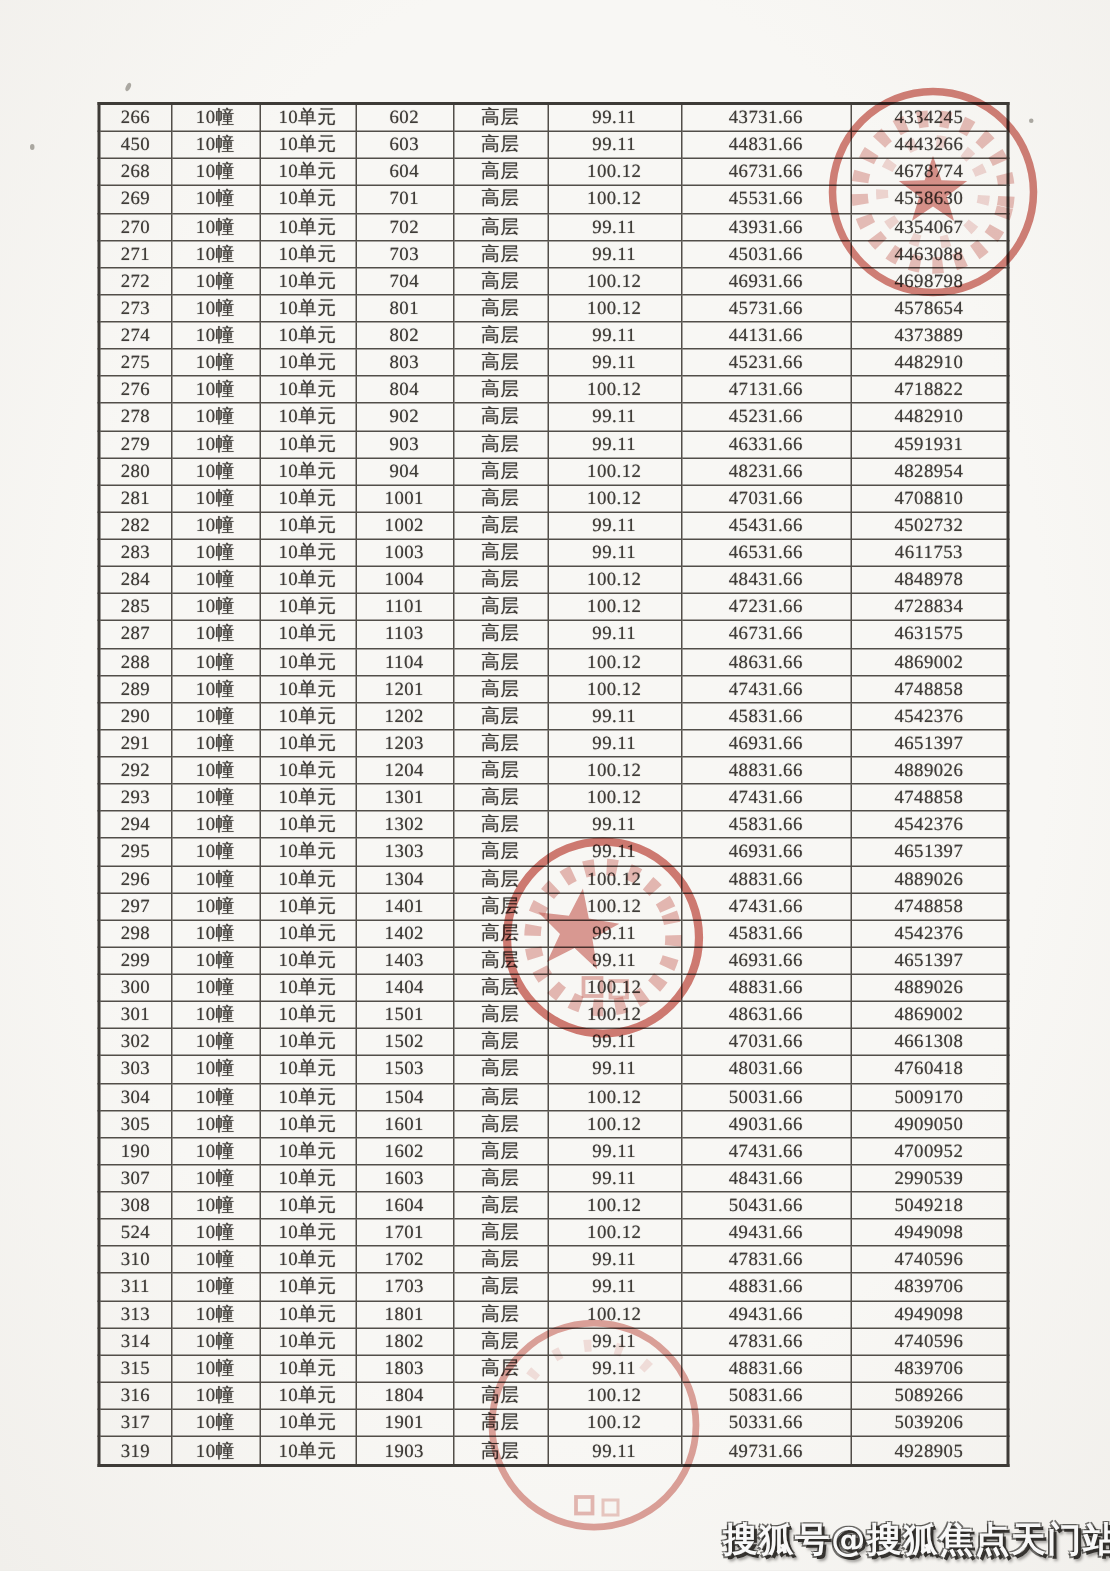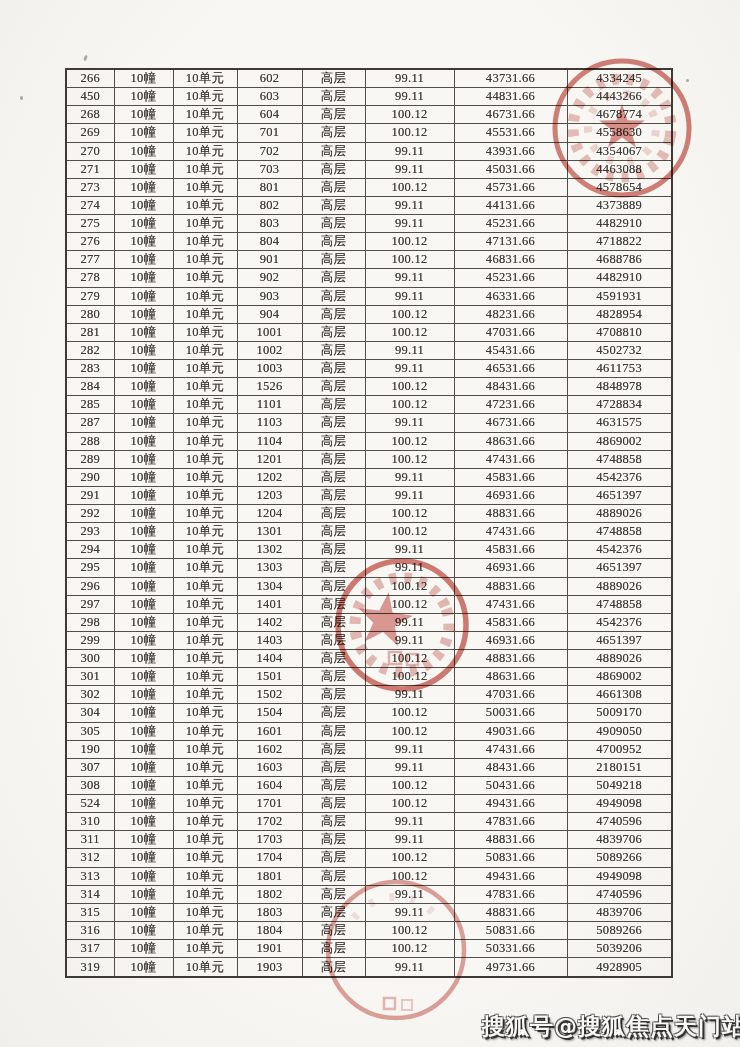--- a/index.html
+++ b/index.html
@@ -133,6 +133,16 @@
           <td>4463088</td>
         </tr>
         <tr>
+          <td>272</td>
+          <td>10幢</td>
+          <td>10单元</td>
+          <td>704</td>
+          <td>高层</td>
+          <td>100.12</td>
+          <td>46931.66</td>
+          <td>4698798</td>
+        </tr>
+        <tr>
           <td>273</td>
           <td>10幢</td>
           <td>10单元</td>

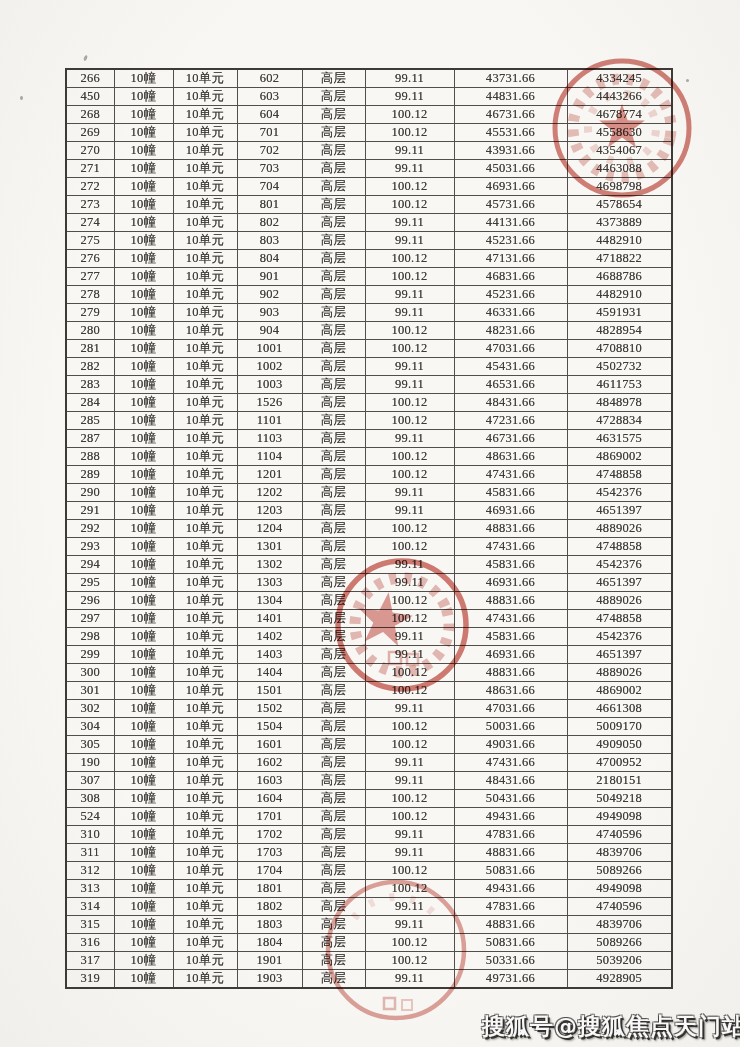--- a/index.html
+++ b/index.html
@@ -183,16 +183,6 @@
           <td>4718822</td>
         </tr>
         <tr>
-          <td>277</td>
-          <td>10幢</td>
-          <td>10单元</td>
-          <td>901</td>
-          <td>高层</td>
-          <td>100.12</td>
-          <td>46831.66</td>
-          <td>4688786</td>
-        </tr>
-        <tr>
           <td>278</td>
           <td>10幢</td>
           <td>10单元</td>

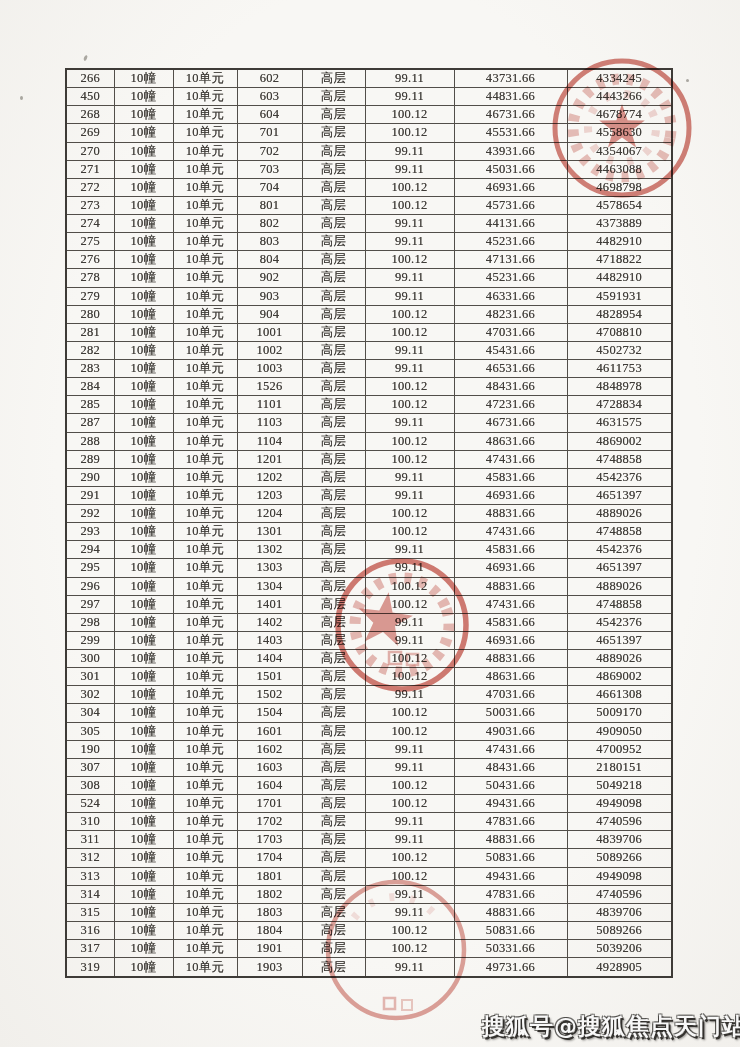--- a/index.html
+++ b/index.html
@@ -246,7 +246,7 @@
           <td>284</td>
           <td>10幢</td>
           <td>10单元</td>
-          <td>1526</td>
+          <td>1004</td>
           <td>高层</td>
           <td>100.12</td>
           <td>48431.66</td>

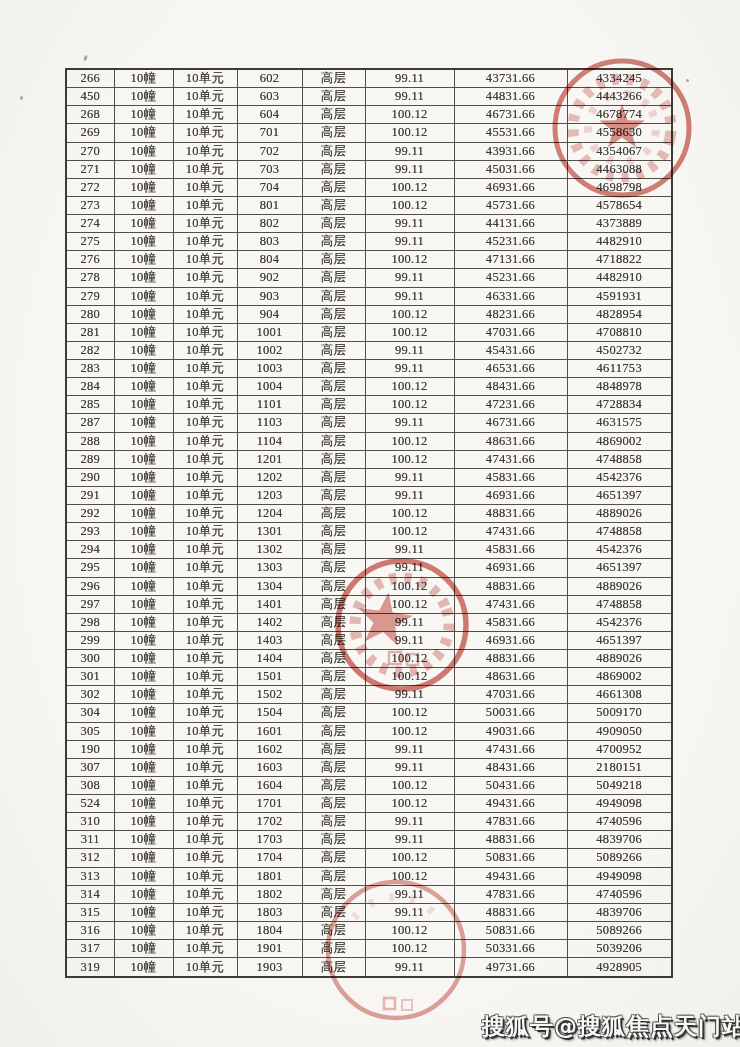--- a/index.html
+++ b/index.html
@@ -423,6 +423,16 @@
           <td>4661308</td>
         </tr>
         <tr>
+          <td>303</td>
+          <td>10幢</td>
+          <td>10单元</td>
+          <td>1503</td>
+          <td>高层</td>
+          <td>99.11</td>
+          <td>48031.66</td>
+          <td>4760418</td>
+        </tr>
+        <tr>
           <td>304</td>
           <td>10幢</td>
           <td>10单元</td>

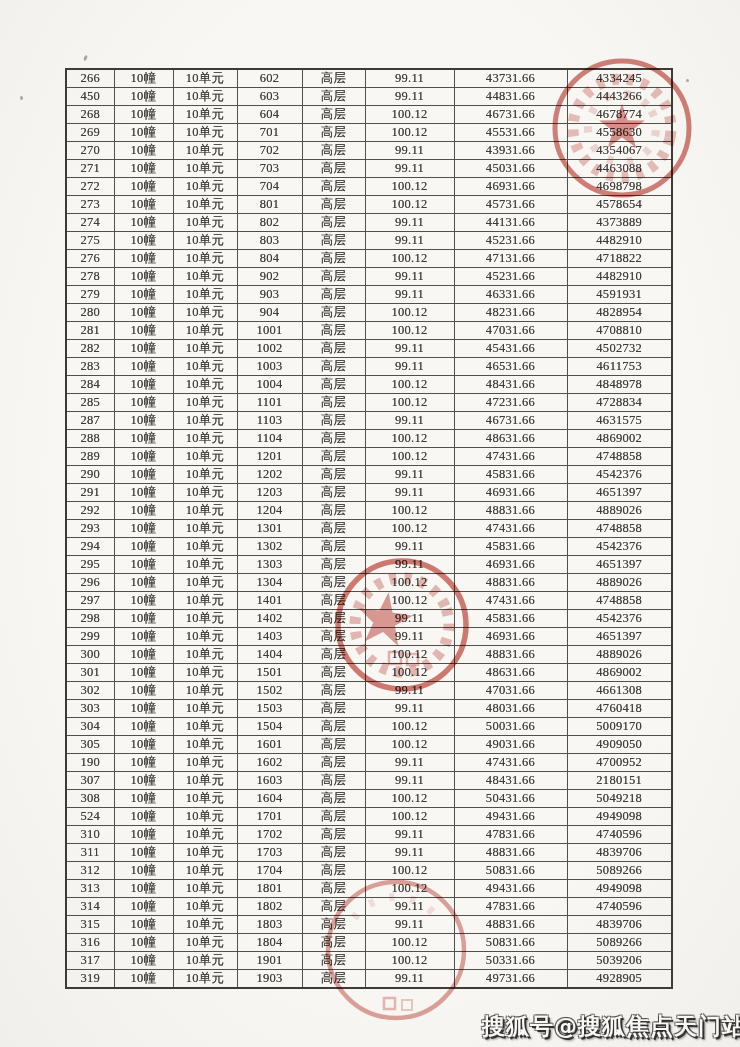--- a/index.html
+++ b/index.html
@@ -470,7 +470,7 @@
           <td>高层</td>
           <td>99.11</td>
           <td>48431.66</td>
-          <td>2180151</td>
+          <td>2990539</td>
         </tr>
         <tr>
           <td>308</td>

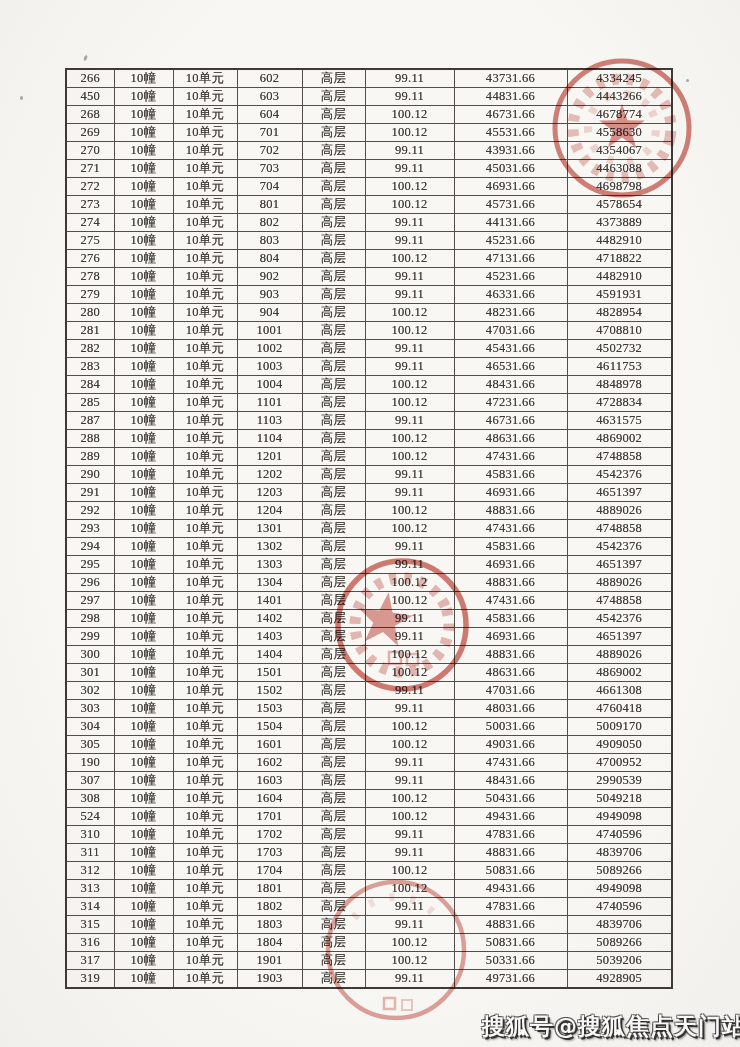--- a/index.html
+++ b/index.html
@@ -513,16 +513,6 @@
           <td>4839706</td>
         </tr>
         <tr>
-          <td>312</td>
-          <td>10幢</td>
-          <td>10单元</td>
-          <td>1704</td>
-          <td>高层</td>
-          <td>100.12</td>
-          <td>50831.66</td>
-          <td>5089266</td>
-        </tr>
-        <tr>
           <td>313</td>
           <td>10幢</td>
           <td>10单元</td>

